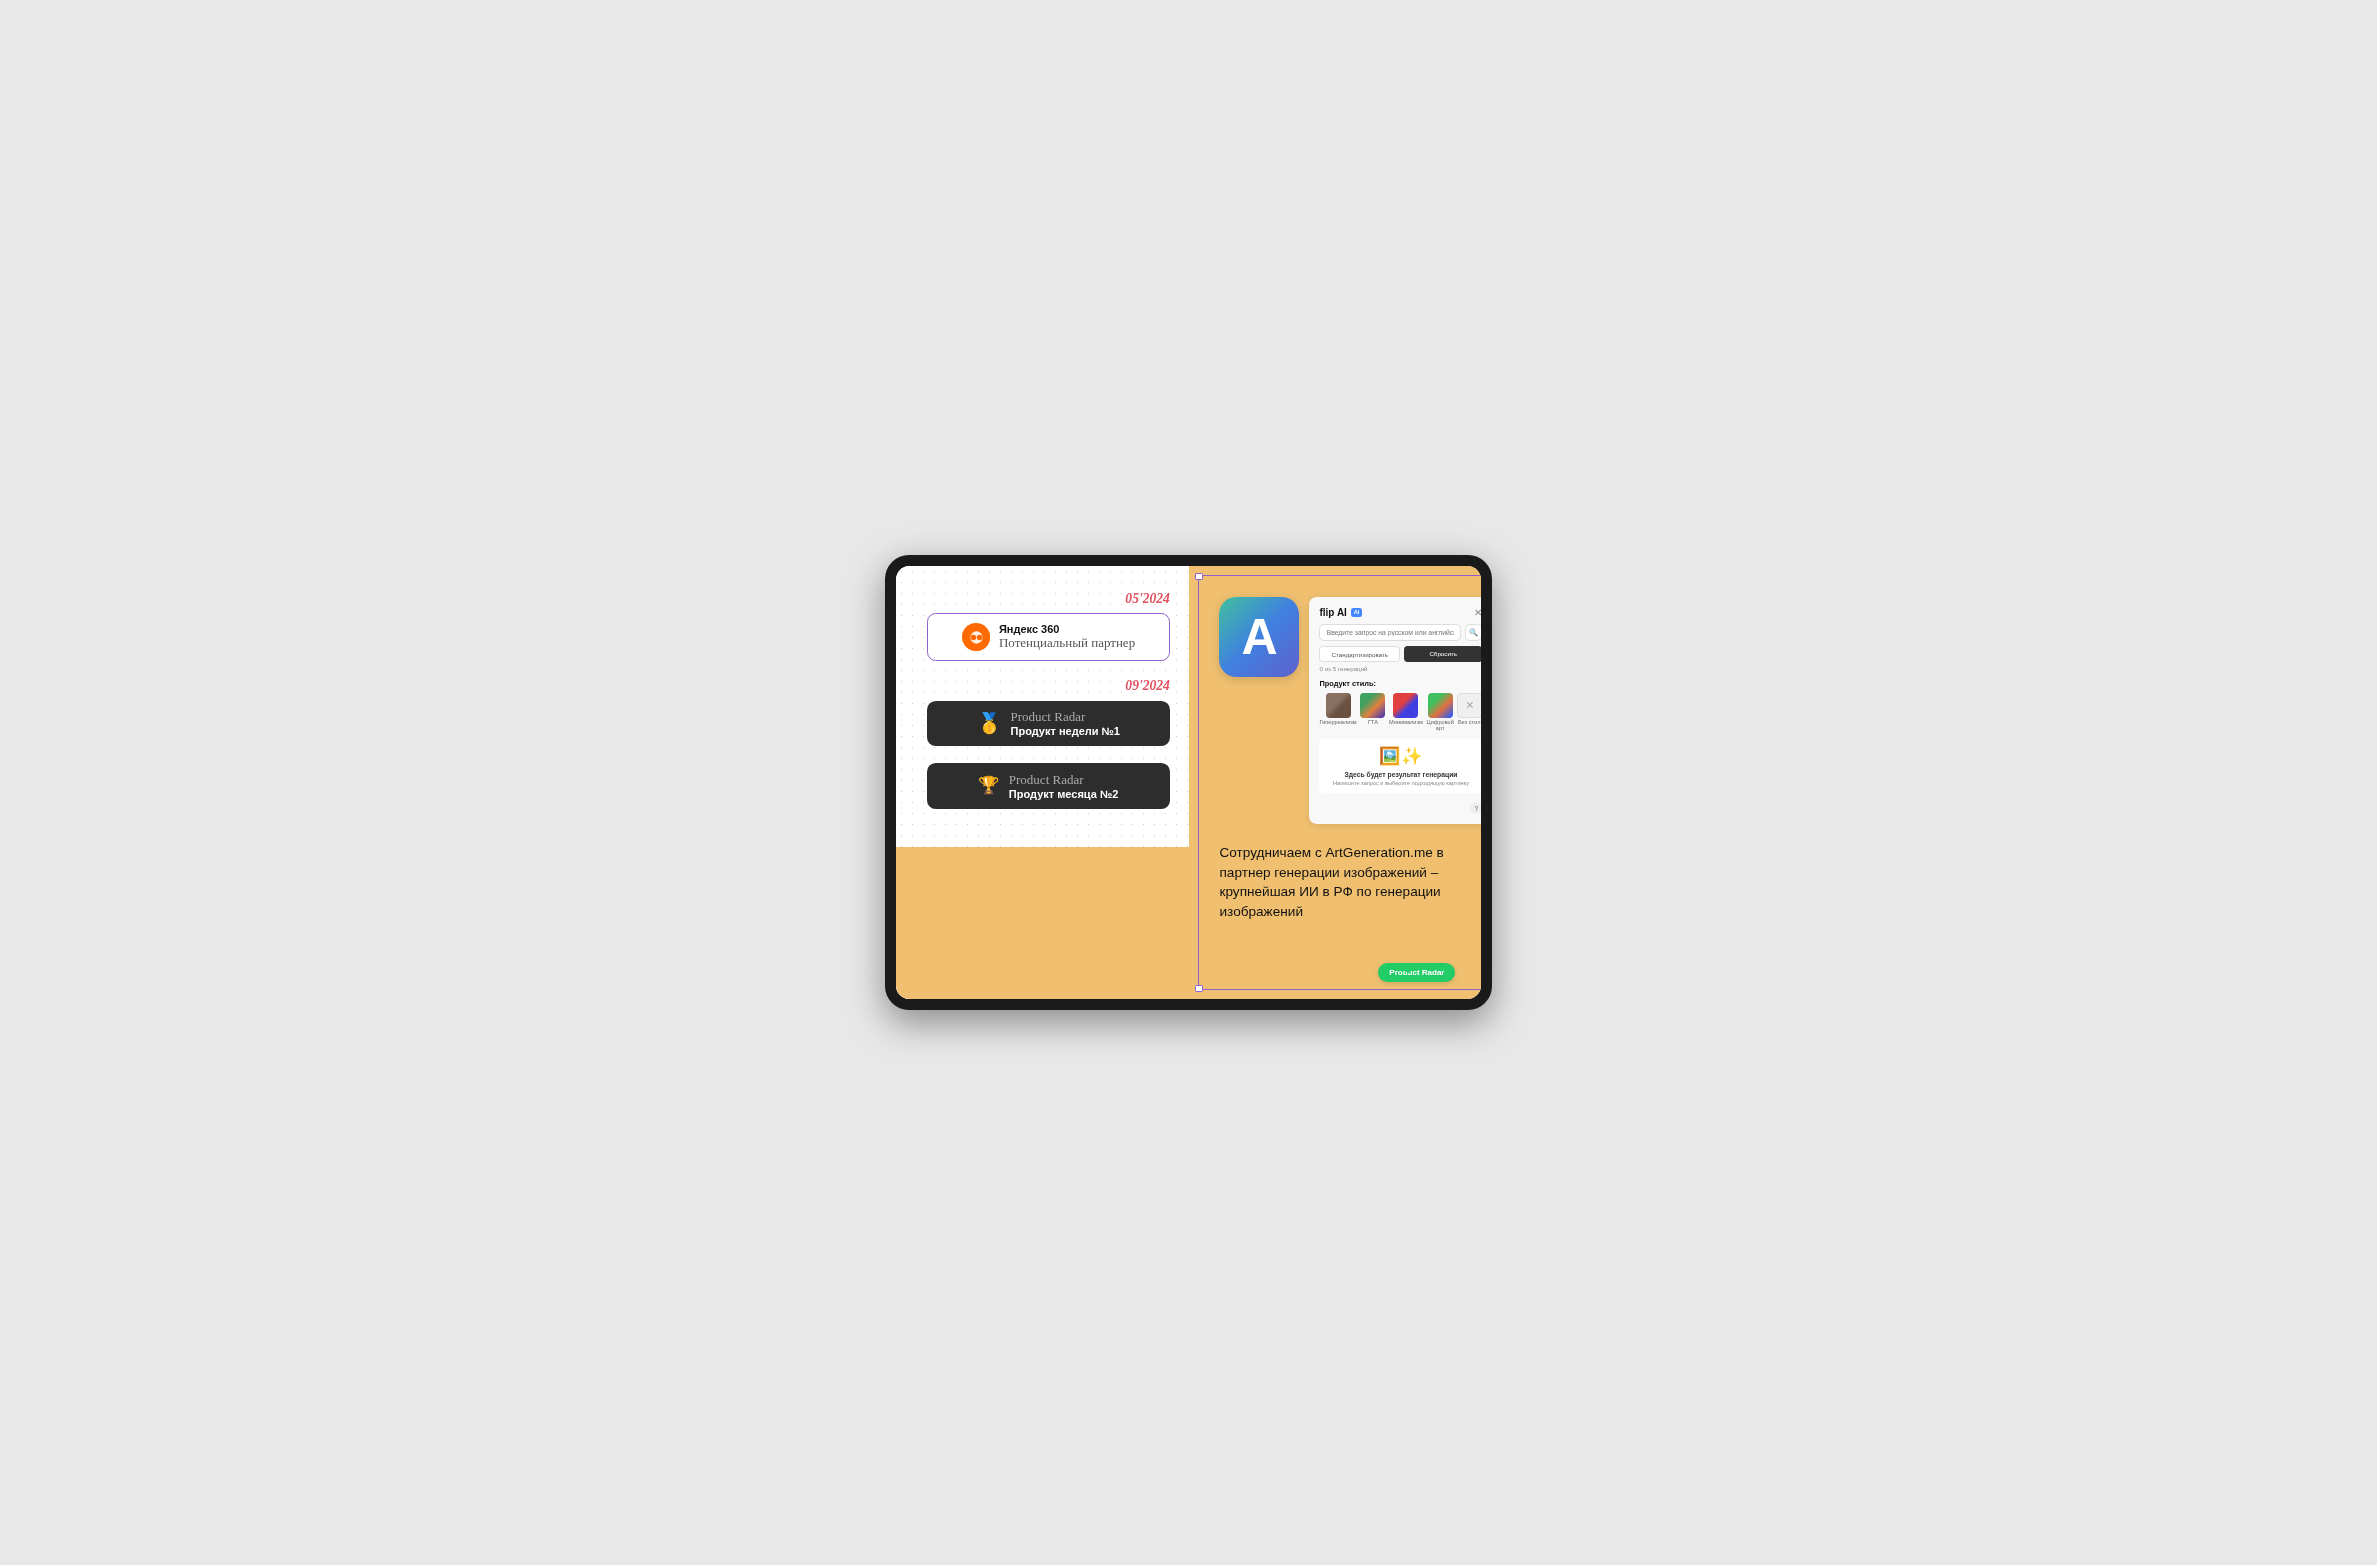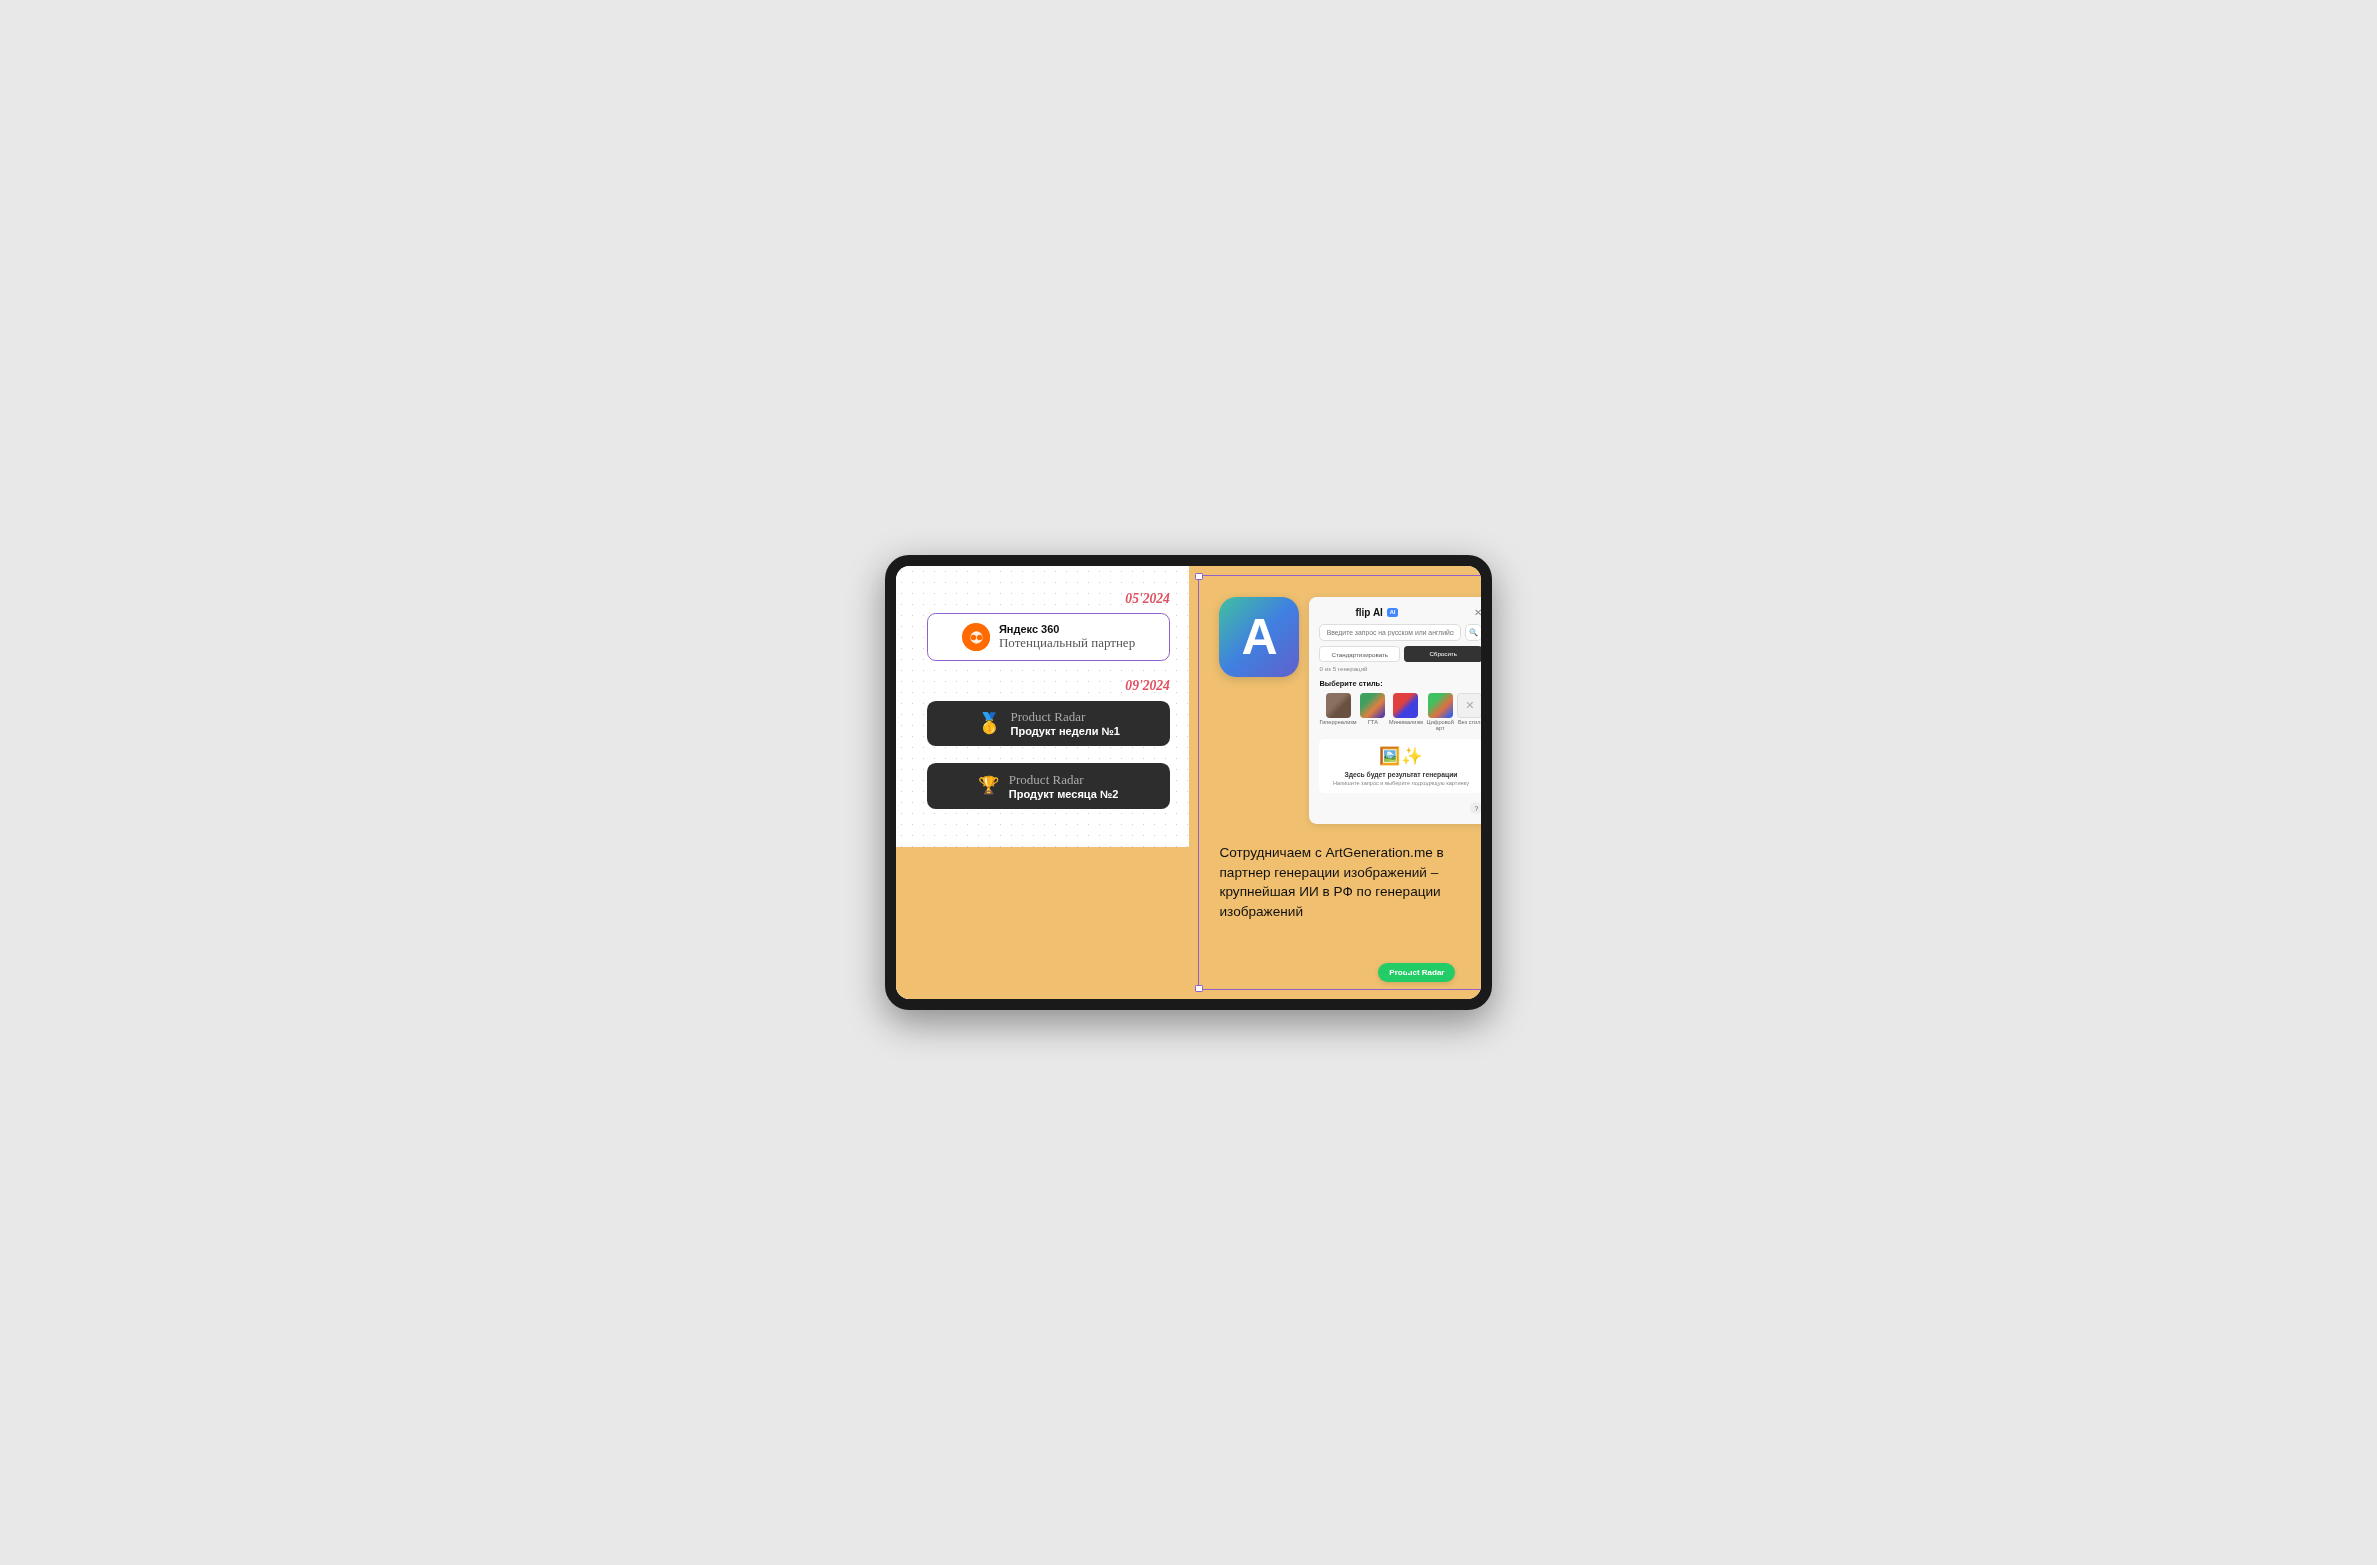--- a/index.html
+++ b/index.html
@@ -214,7 +214,6 @@
       align-items: center;
       justify-content: space-between;
       margin-bottom: 6.2px;
-      margin-left: 36px;
     }
 
     .flip-ai-title {

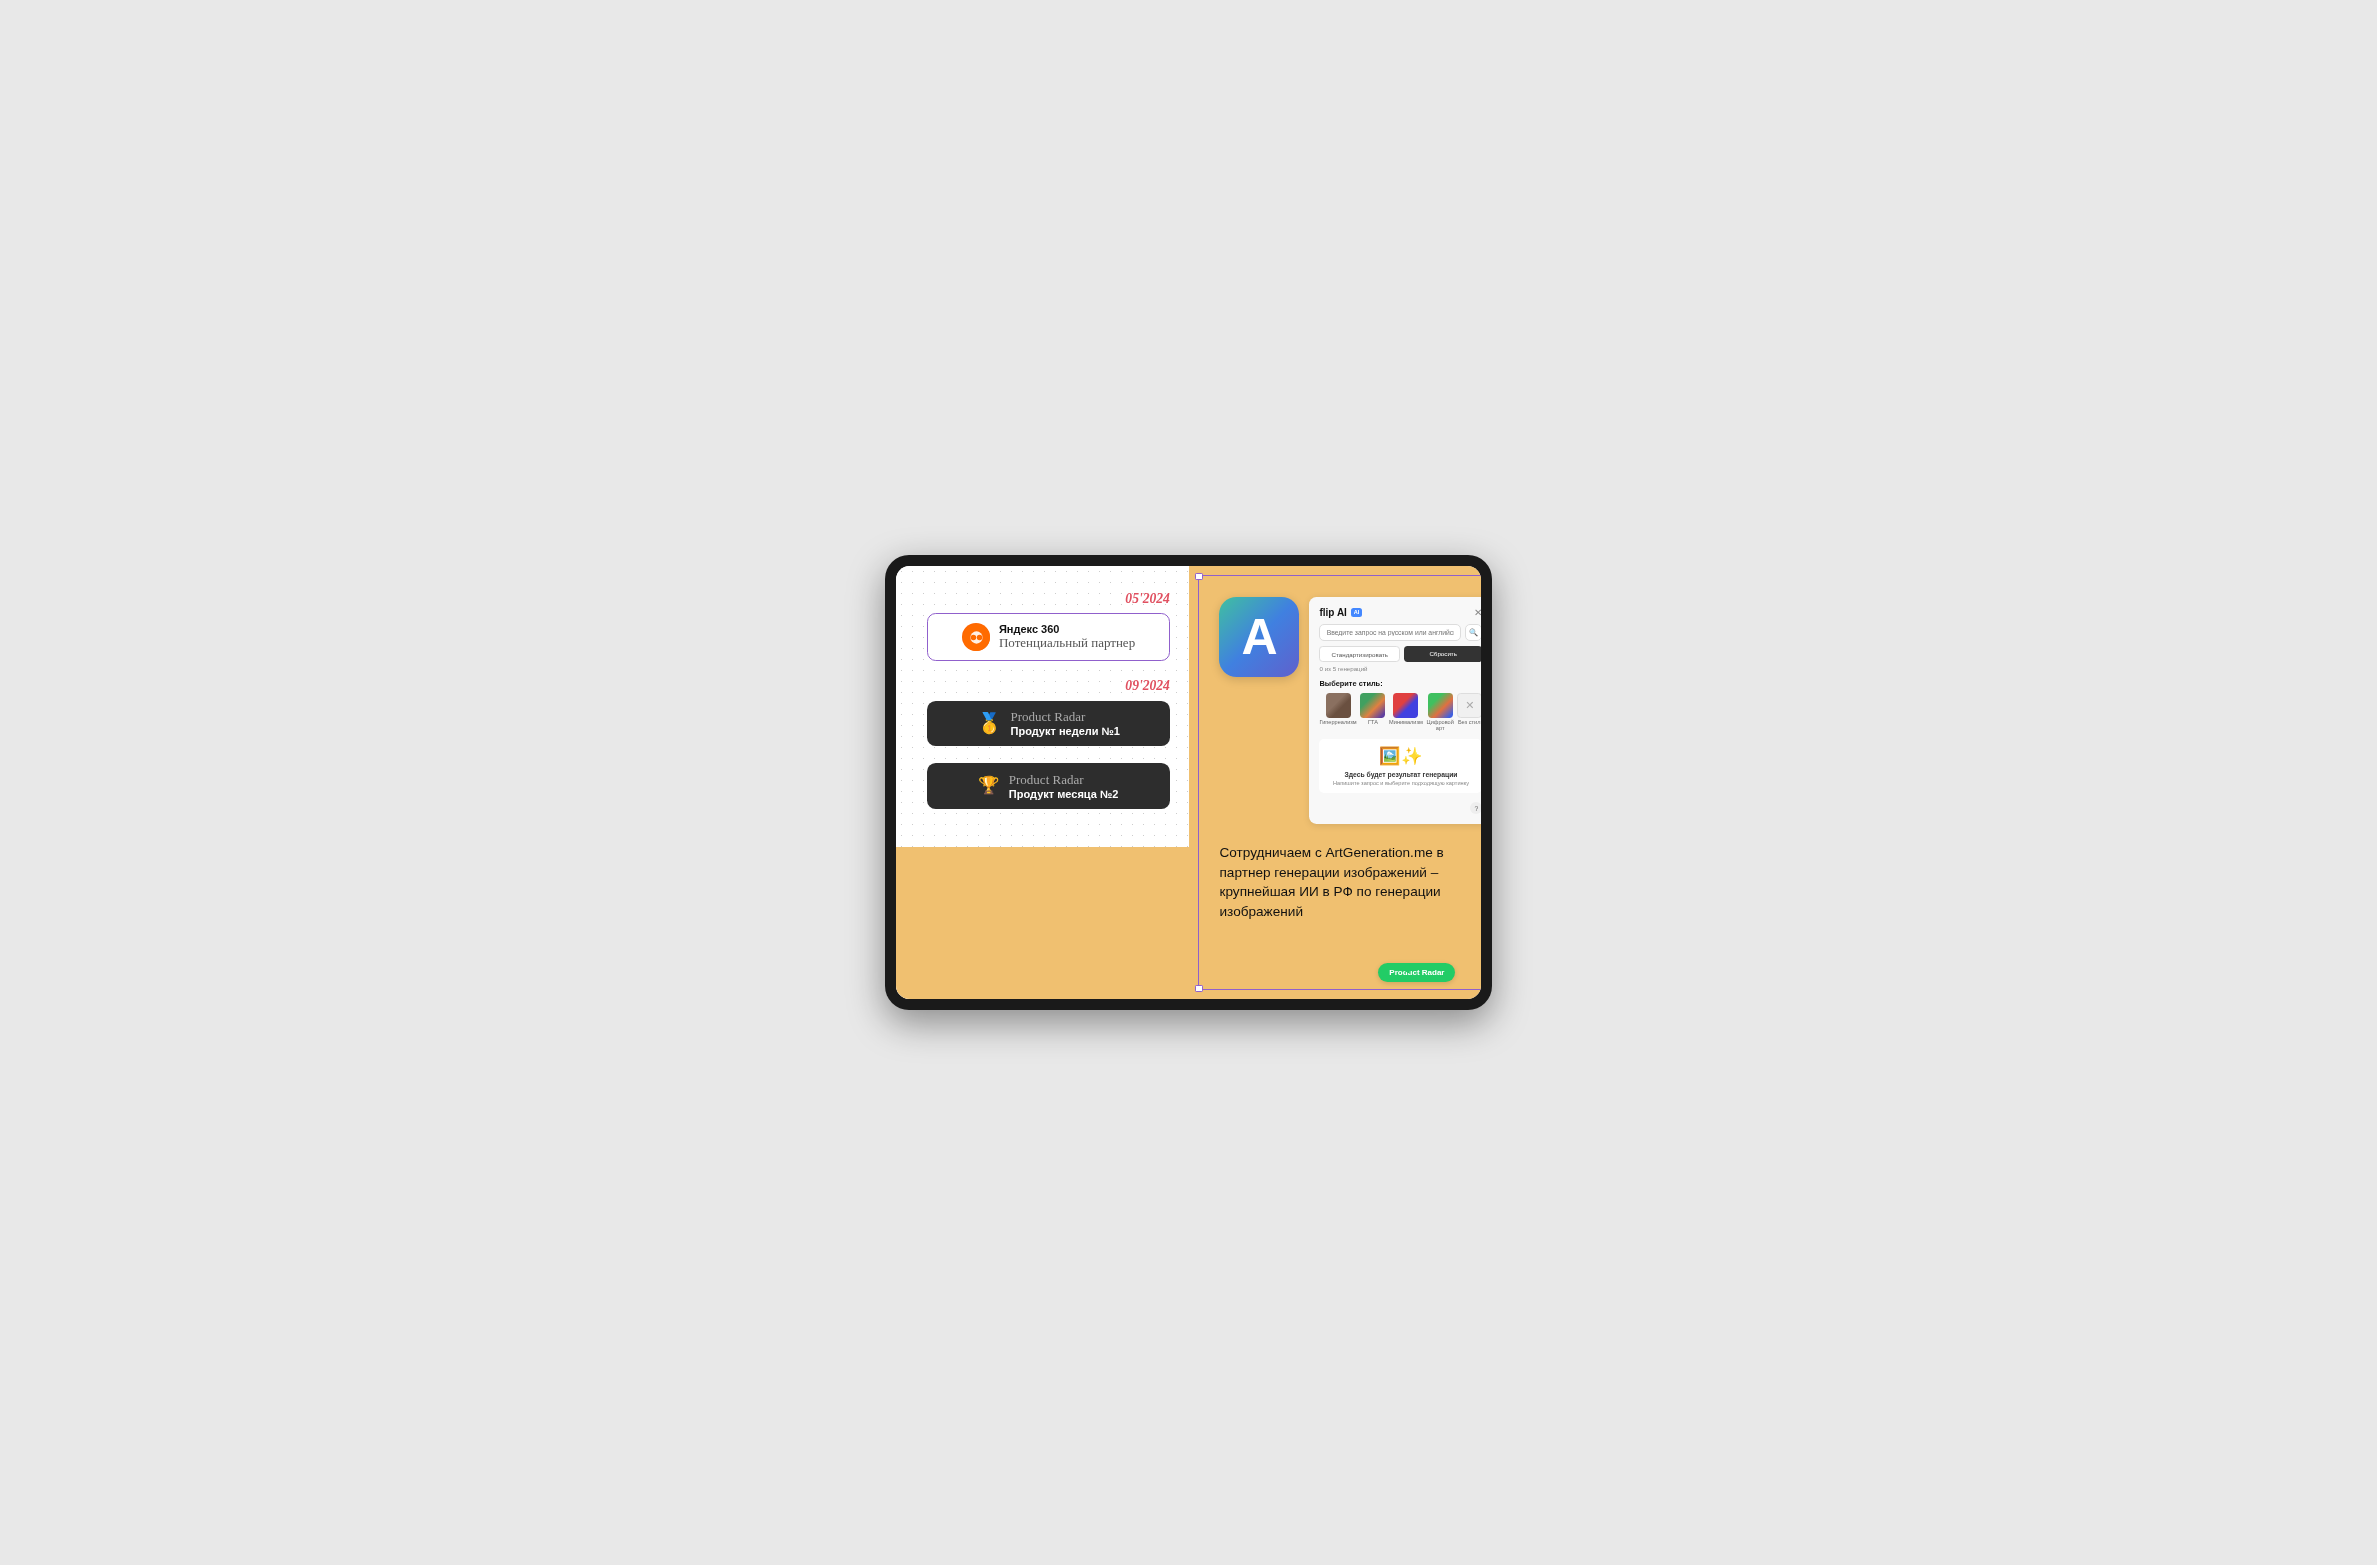--- a/index.html
+++ b/index.html
@@ -550,7 +550,7 @@
 
           <div class="flip-count-text">0 из 5 генераций</div>
 
-          <div class="flip-style-title">Выберите стиль:</div>
+          <div class="flip-style-title">Продукт стиль:</div>
           <div class="flip-styles-row">
             <div class="flip-style-item">
               <div class="flip-style-thumb style-hyperreal"></div>

